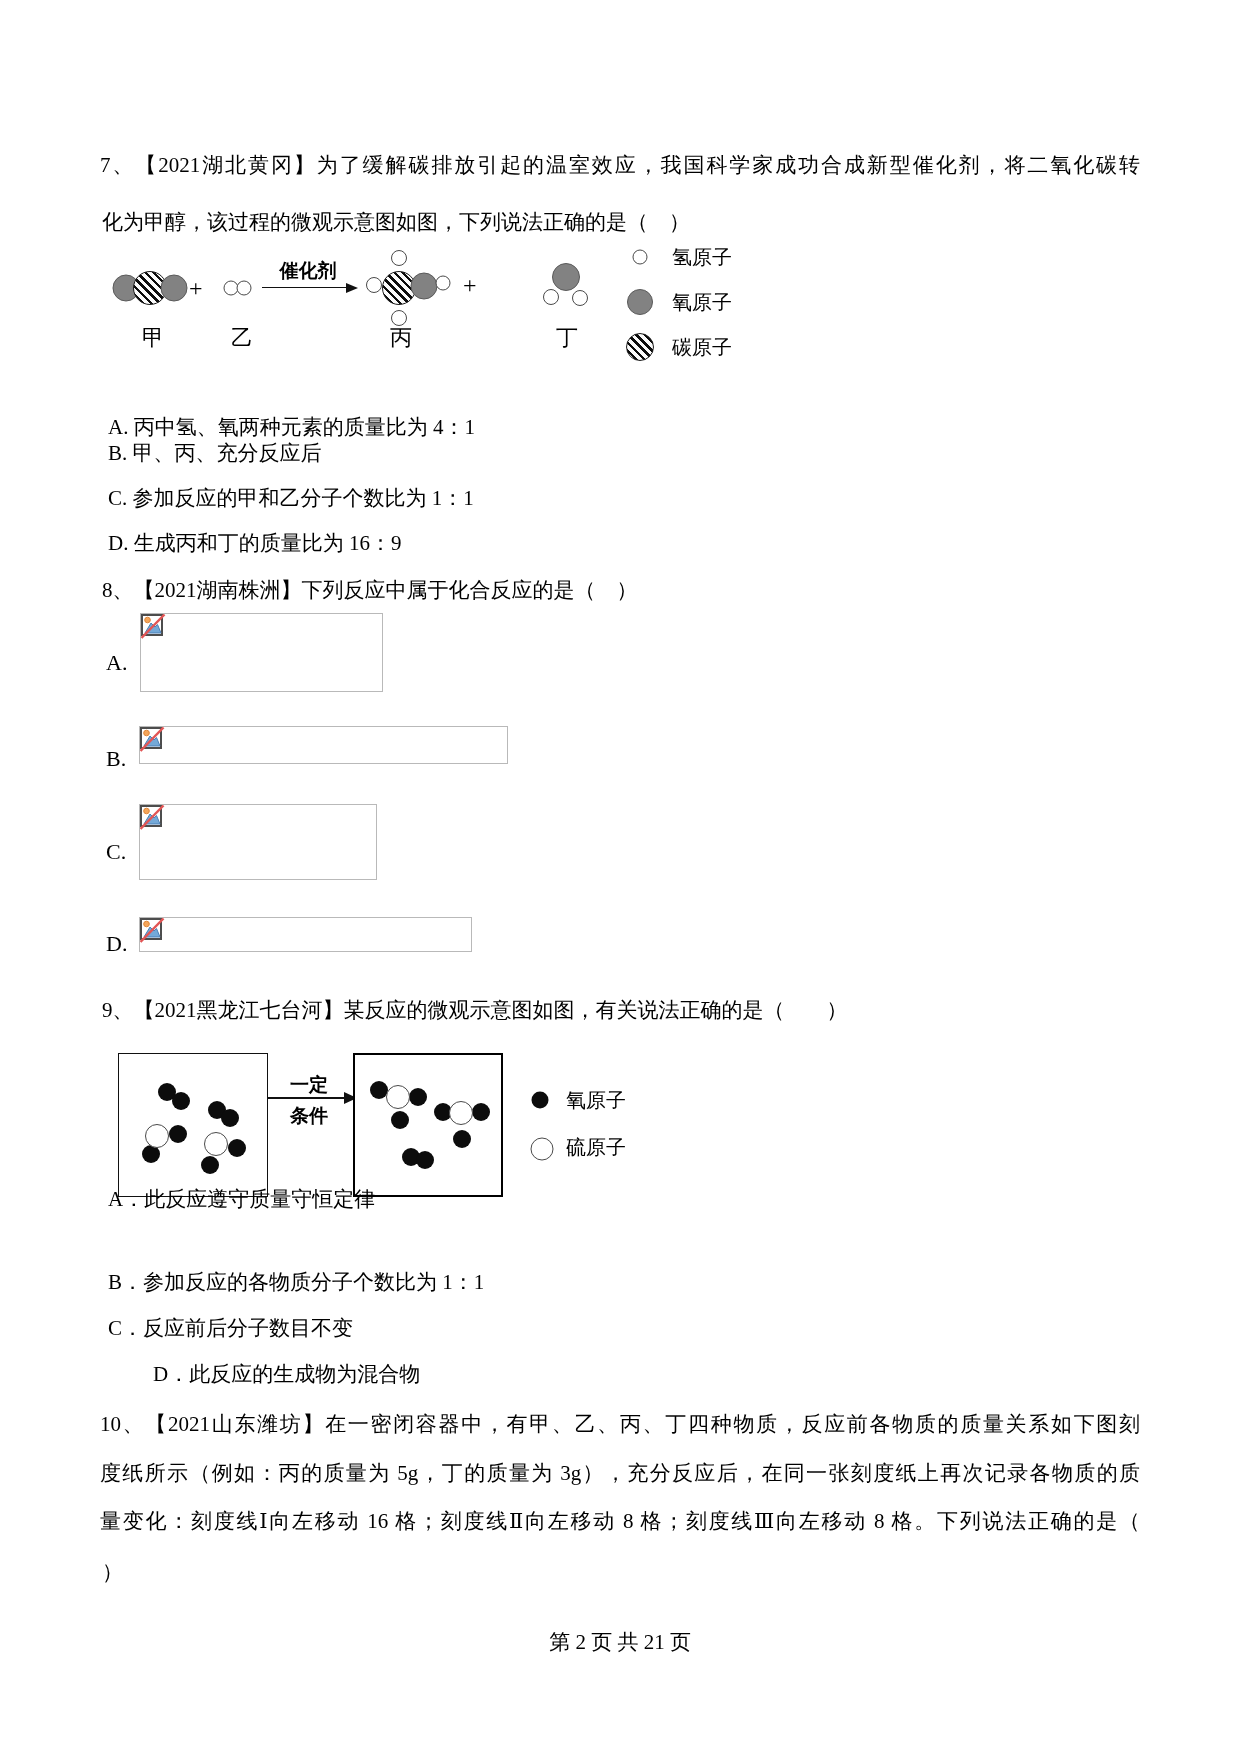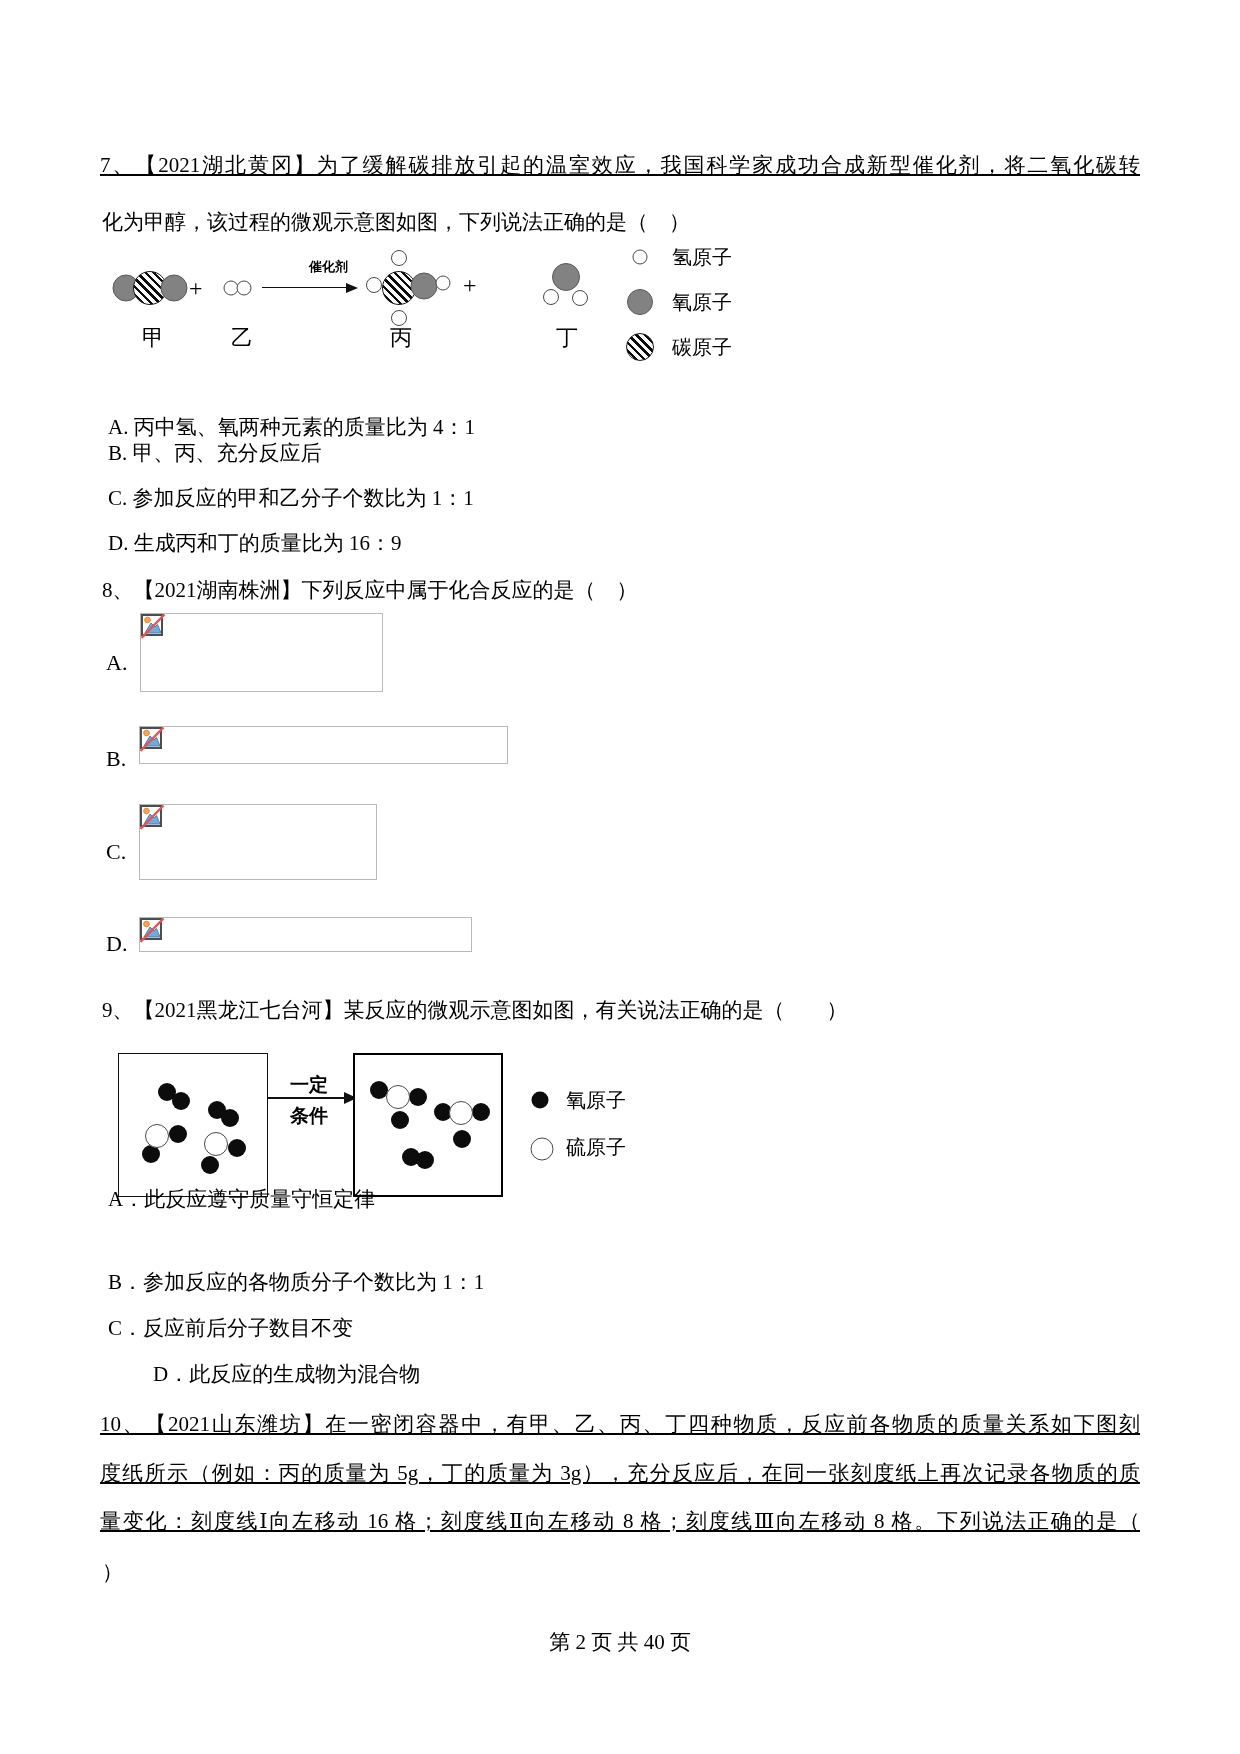--- a/index.html
+++ b/index.html
@@ -10,7 +10,7 @@
   }
   .abs{position:absolute;}
   .tl{font-size:21px;line-height:30px;white-space:pre;}
-  .just{white-space:normal;width:1040px;text-align:justify;text-align-last:justify;text-decoration:underline;}
+  .just{white-space:normal;width:1040px;text-align:justify;text-align-last:justify;}
   .opt-label{font-size:22px;line-height:26px;}
   .dia-label{font-size:22px;line-height:24px;width:24px;text-align:center;}
   .leg-text{font-size:20px;line-height:22px;}

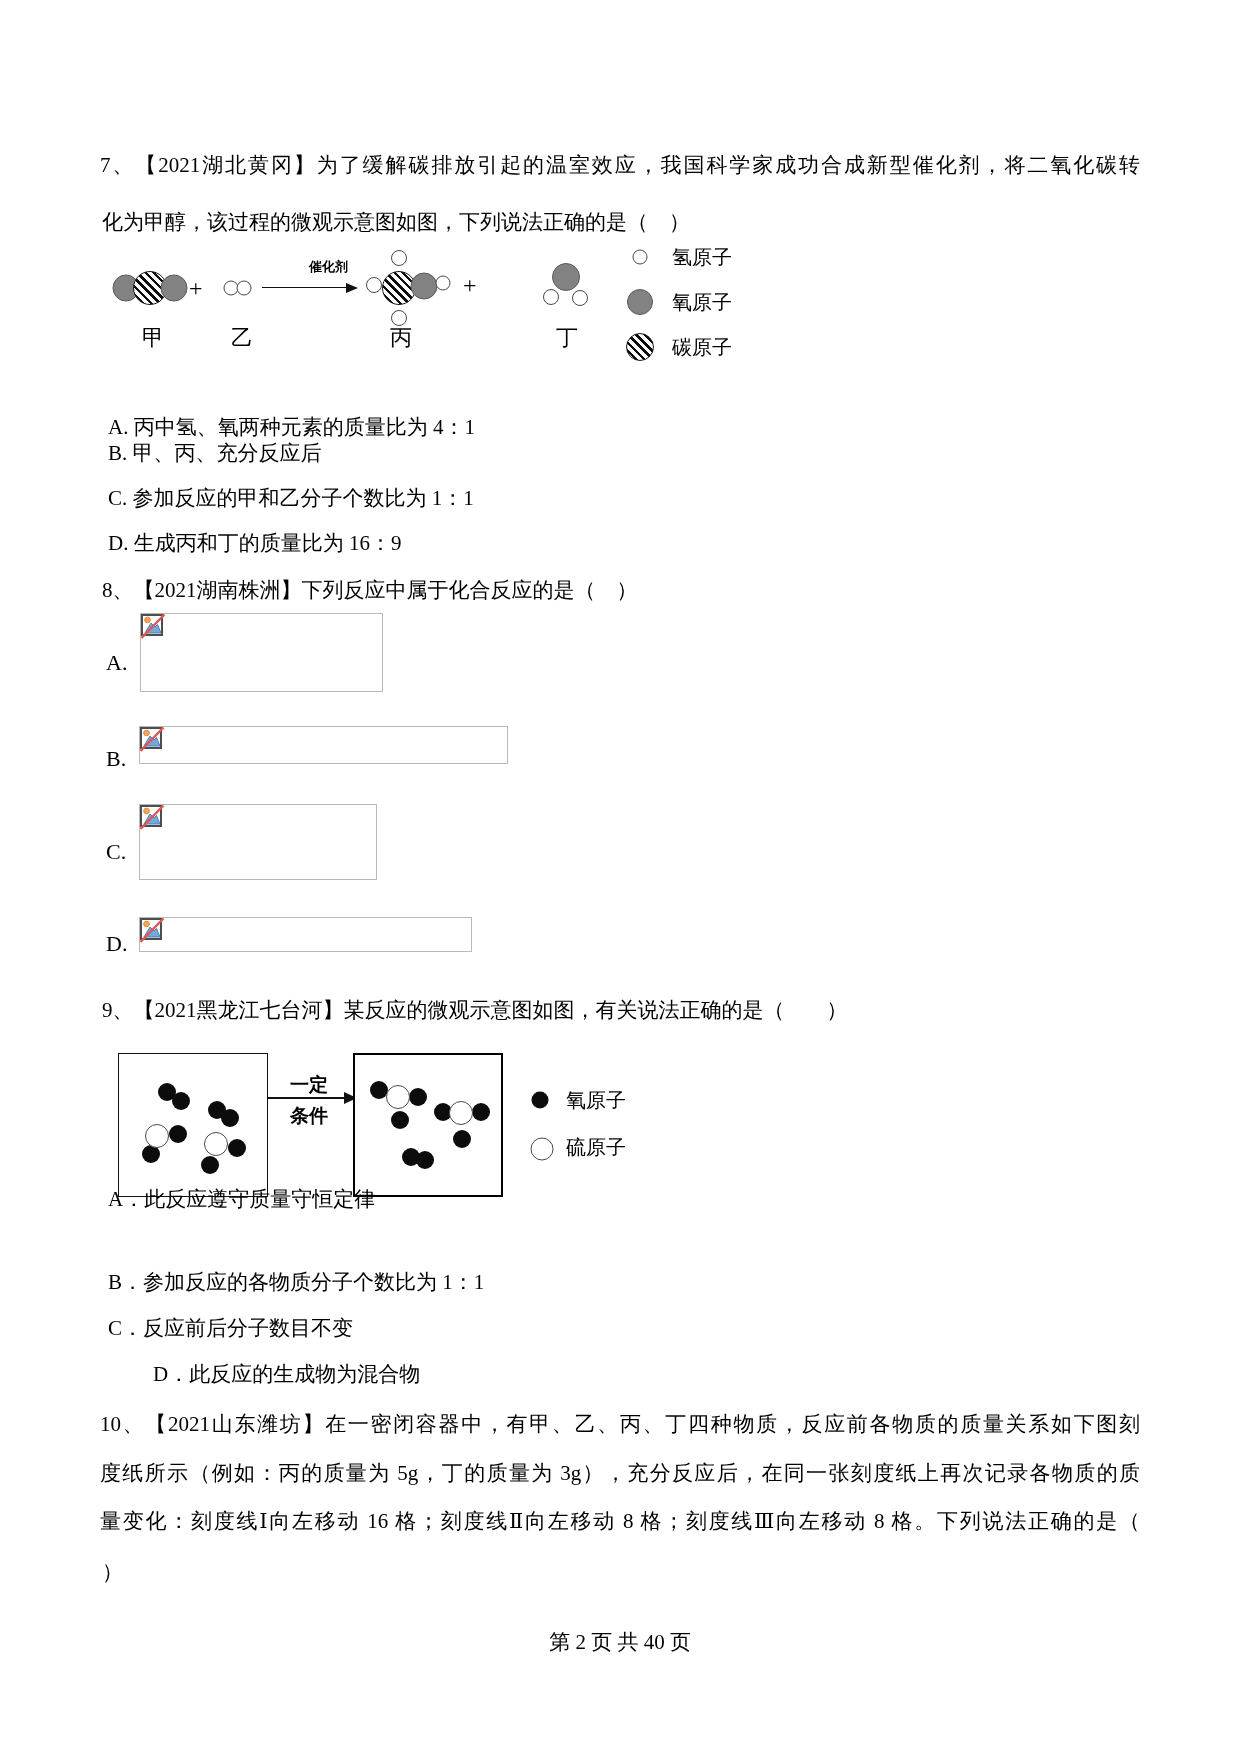--- a/index.html
+++ b/index.html
@@ -26,7 +26,7 @@
   .ahead2{position:absolute;width:0;height:0;border-top:6.5px solid transparent;border-bottom:6.5px solid transparent;border-left:13px solid #111;}
   .img-box{background:#ffffff;border:1px solid #b9b9b9;box-sizing:border-box;}
   .mol-box{position:absolute;background:#fff;box-sizing:border-box;}
-  .catalyst{font-size:13px;font-weight:700;text-align:right;font-family:Liberation Mono, monospace;}
+  .catalyst{font-size:19px;font-weight:700;text-align:center;font-family:Liberation Mono, monospace;}
   .cond{font-size:19px;font-weight:600;width:50px;text-align:center;line-height:22px;}
   .footer{font-size:21px;line-height:30px;width:100%;text-align:center;}
   .plus{font-size:24px;line-height:30px;}

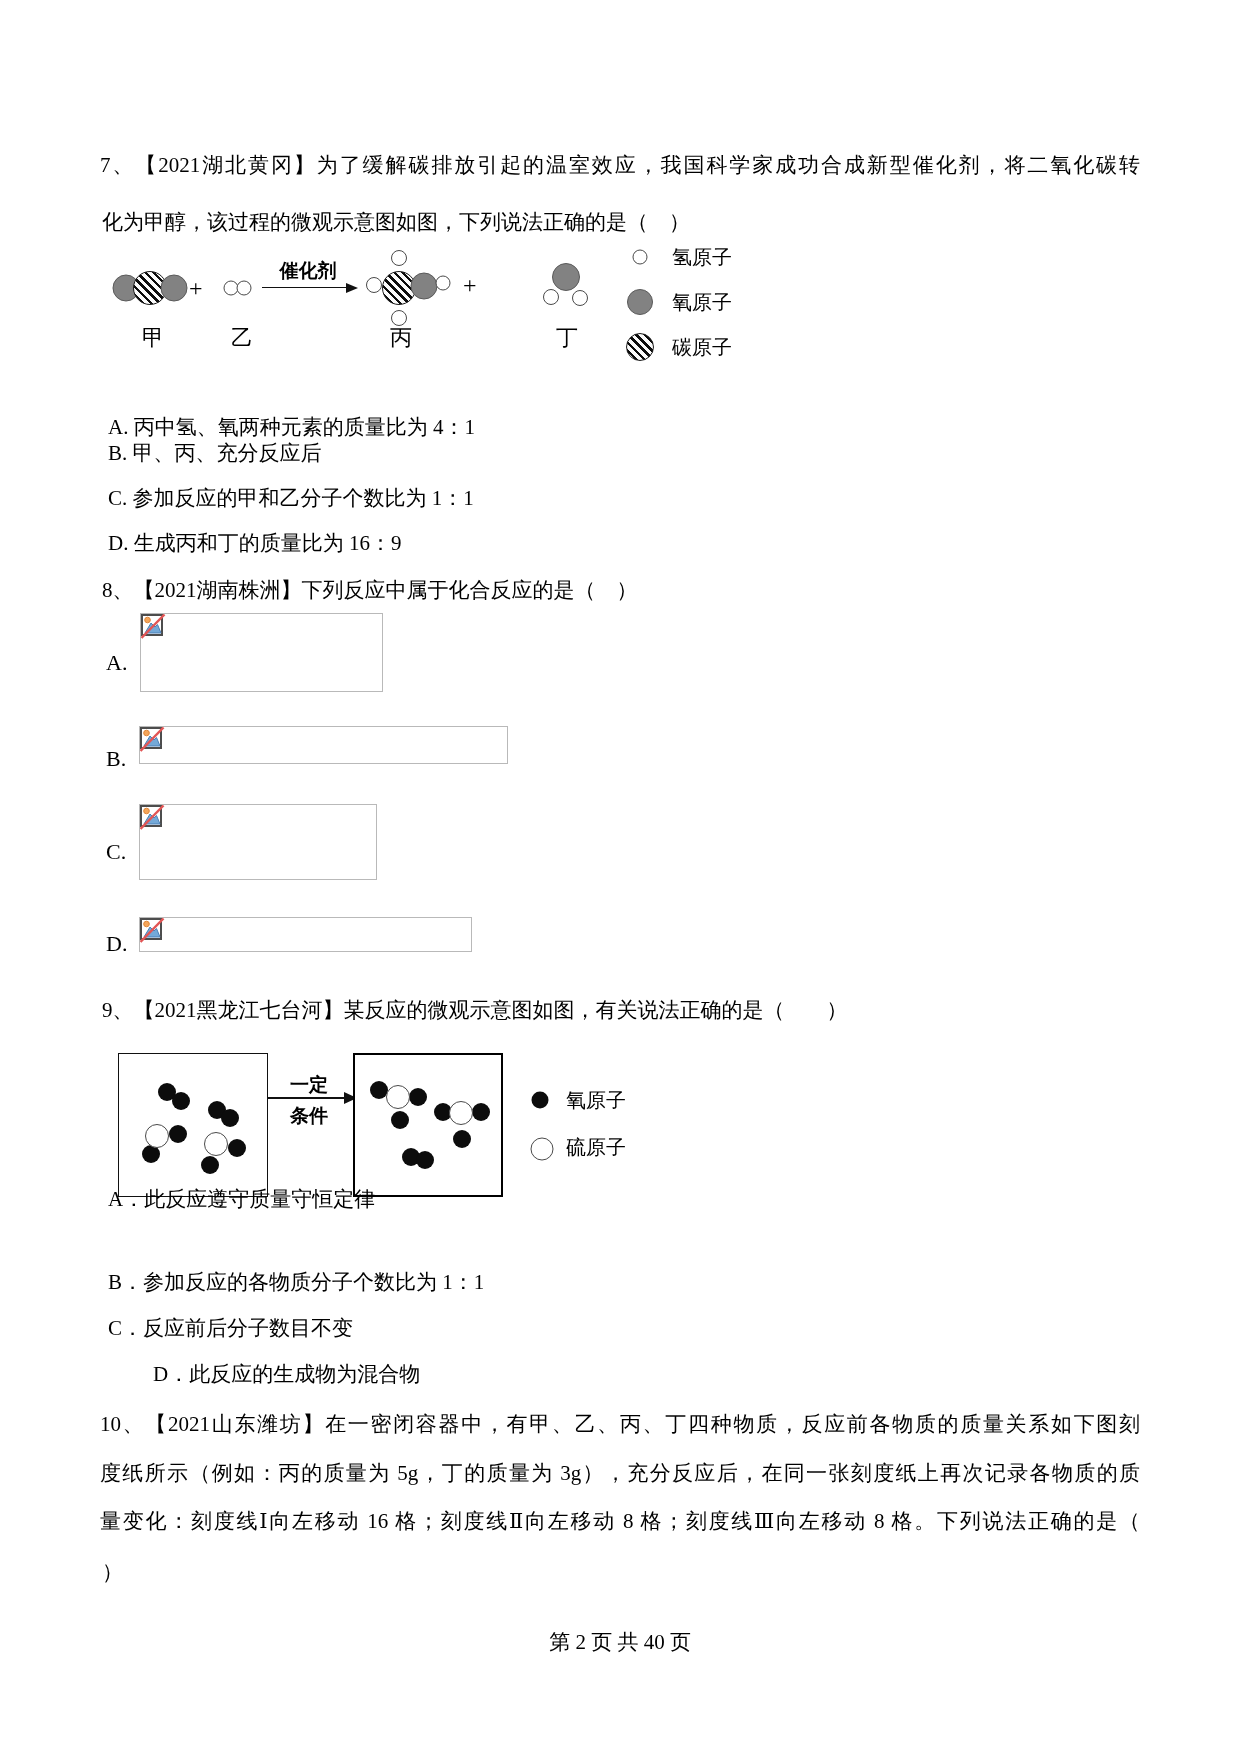--- a/index.html
+++ b/index.html
@@ -174,7 +174,7 @@
   <div class="abs tl just" style="left:100px;top:1506px;">量变化：刻度线Ⅰ向左移动 16 格；刻度线Ⅱ向左移动 8 格；刻度线Ⅲ向左移动 8 格。下列说法正确的是（</div>
   <div class="abs tl" style="left:102px;top:1557px;">）</div>
 
-  <div class="abs footer" style="left:0;top:1627px;">第 2 页 共 40 页</div>
+  <div class="abs footer" style="left:0;top:1627px;">第 2 页 共 21 页</div>
 
 </div>
 

